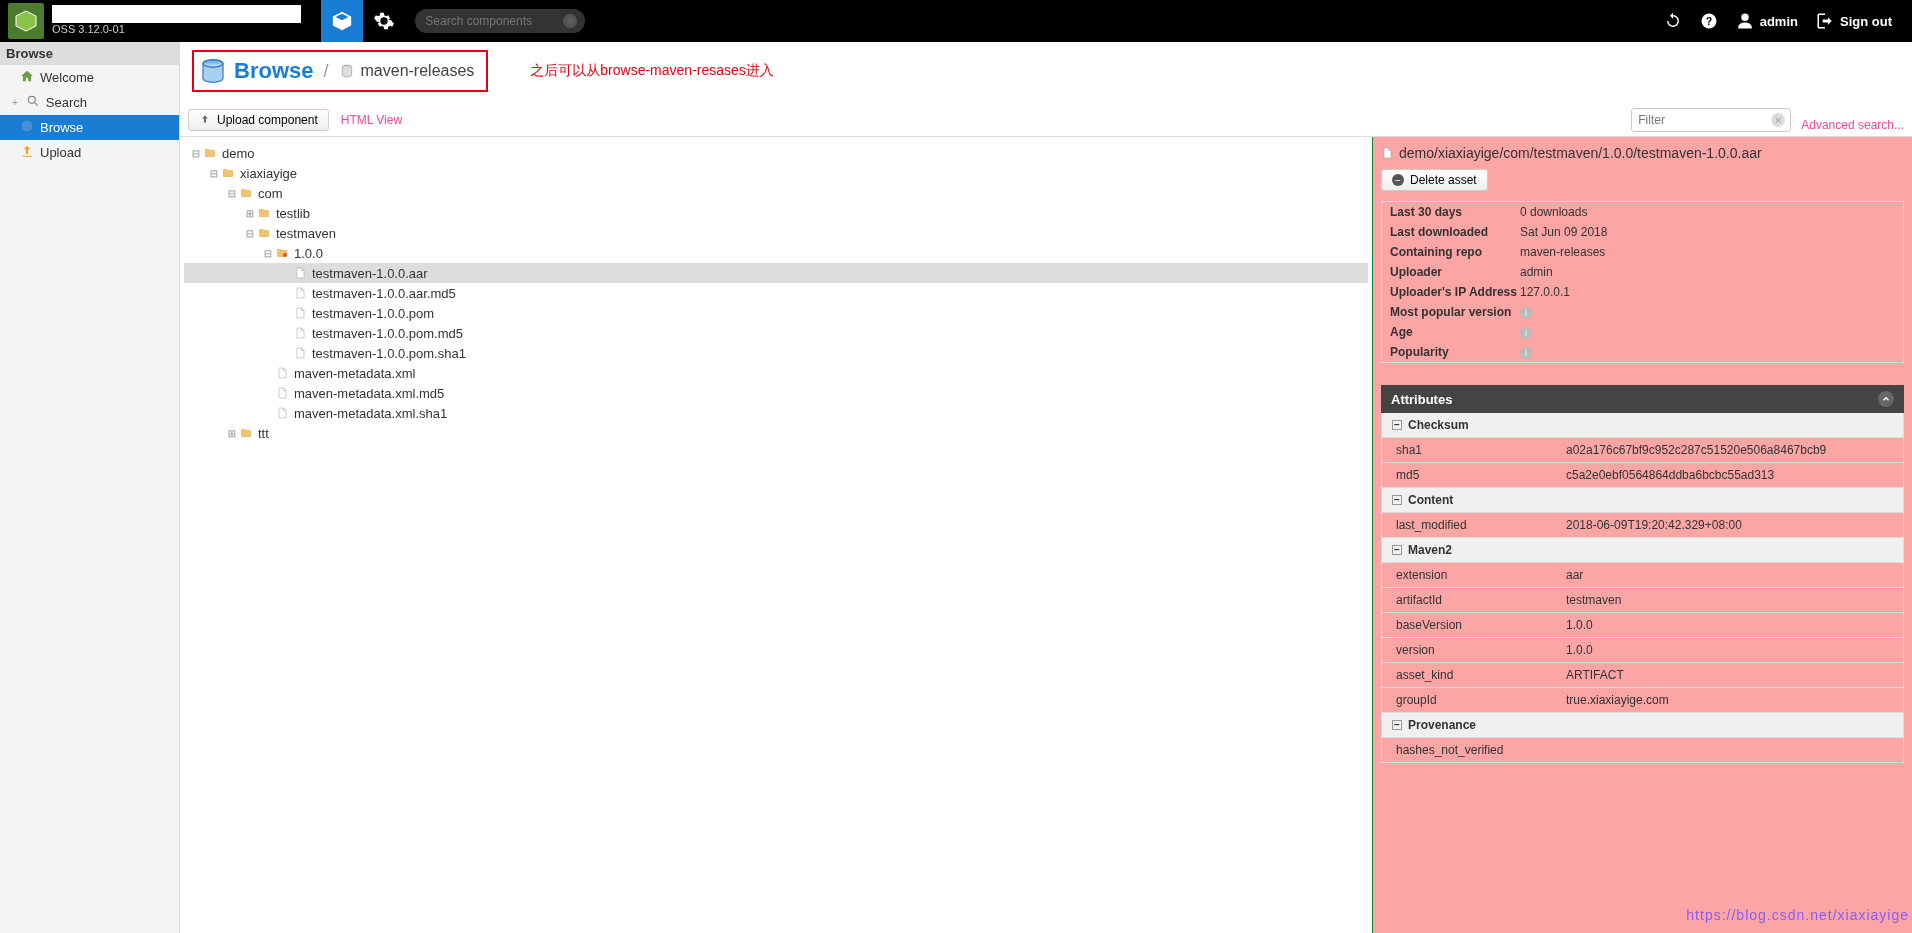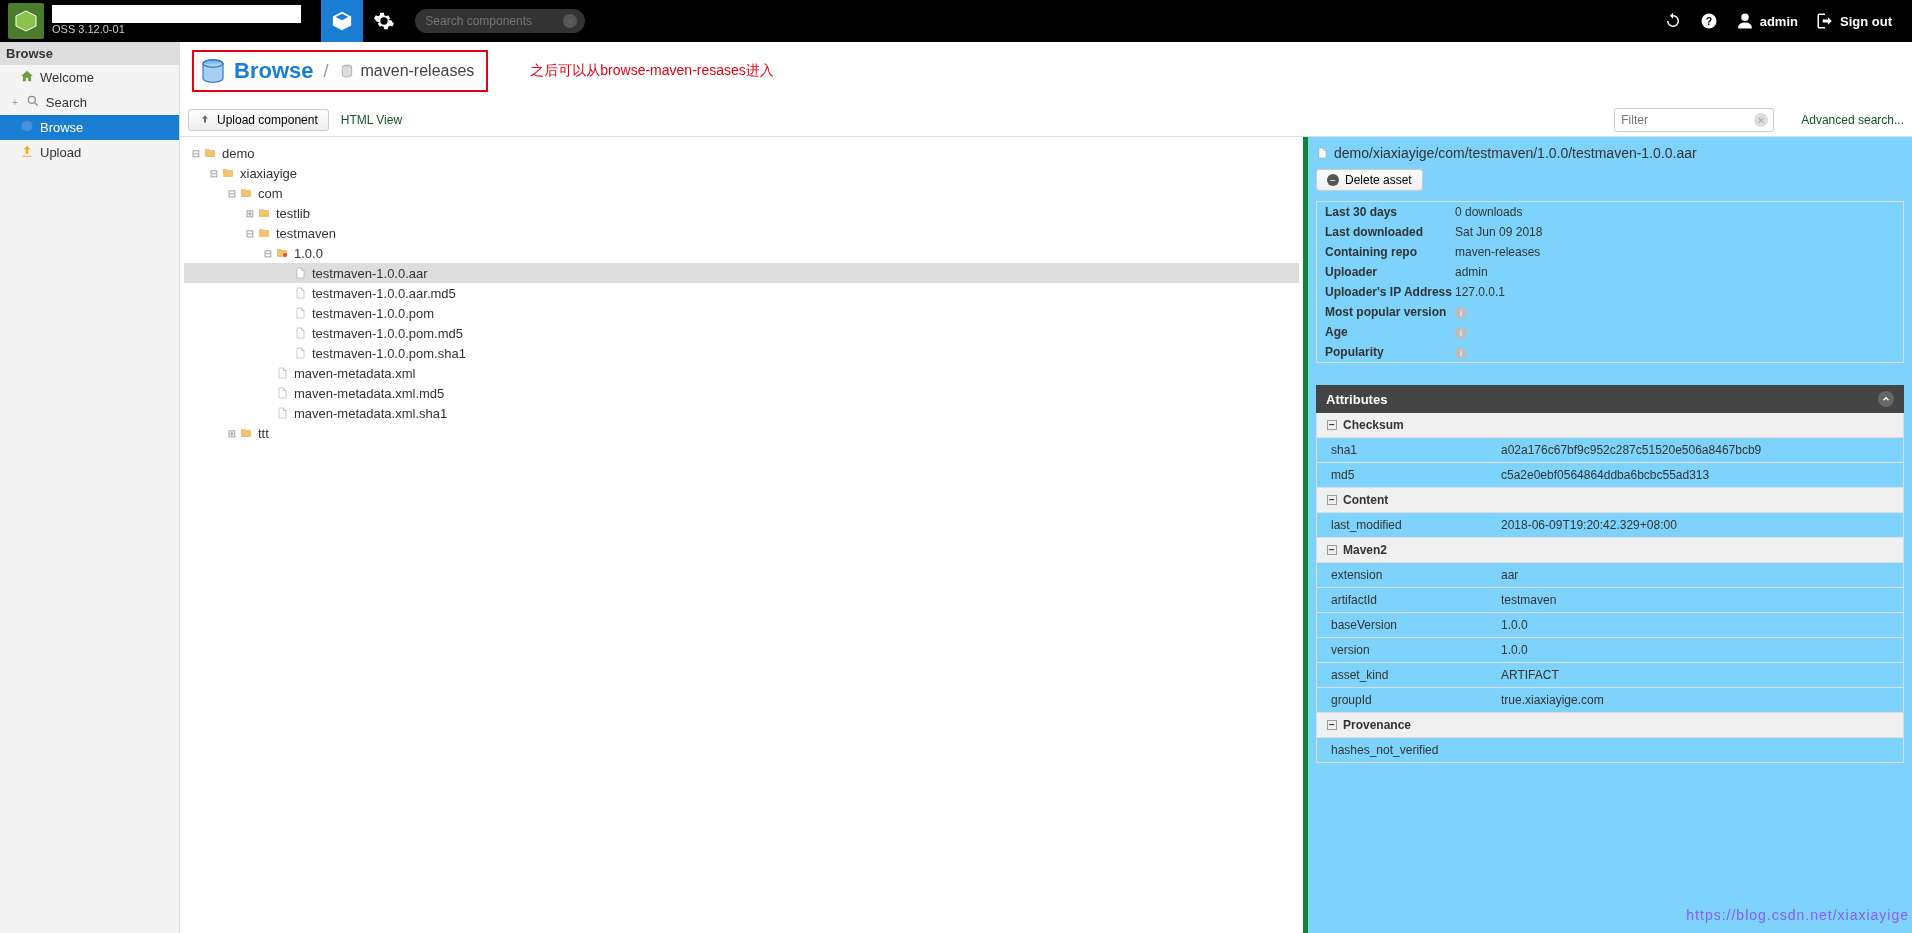--- a/index.html
+++ b/index.html
@@ -36,7 +36,7 @@
 .annotation { color: #e60012; font-size: 14px; margin-left: 30px; }
 .toolbar { display: flex; align-items: center; padding: 4px 8px; gap: 12px; border-bottom: 1px solid #ddd; }
 .btn-grey { background: linear-gradient(#fff,#eee); border: 1px solid #ccc; border-radius: 3px; padding: 3px 10px; font-size: 12px; display: flex; align-items: center; gap: 6px; cursor: pointer; }
-.link-blue { color: #14532d; font-size: 12px; cursor: pointer; }
+.link-blue { color: #ec4899; font-size: 12px; cursor: pointer; }
 .toolbar-right { margin-left: auto; display: flex; align-items: center; gap: 27px; }
 .filter-box { border: 1px solid #ccc; border-radius: 3px; height: 24px; width: 160px; display: flex; align-items: center; padding: 0 6px; position: relative; }
 .filter-box input { border: none; width: 100%; font-size: 12px; outline: none; }

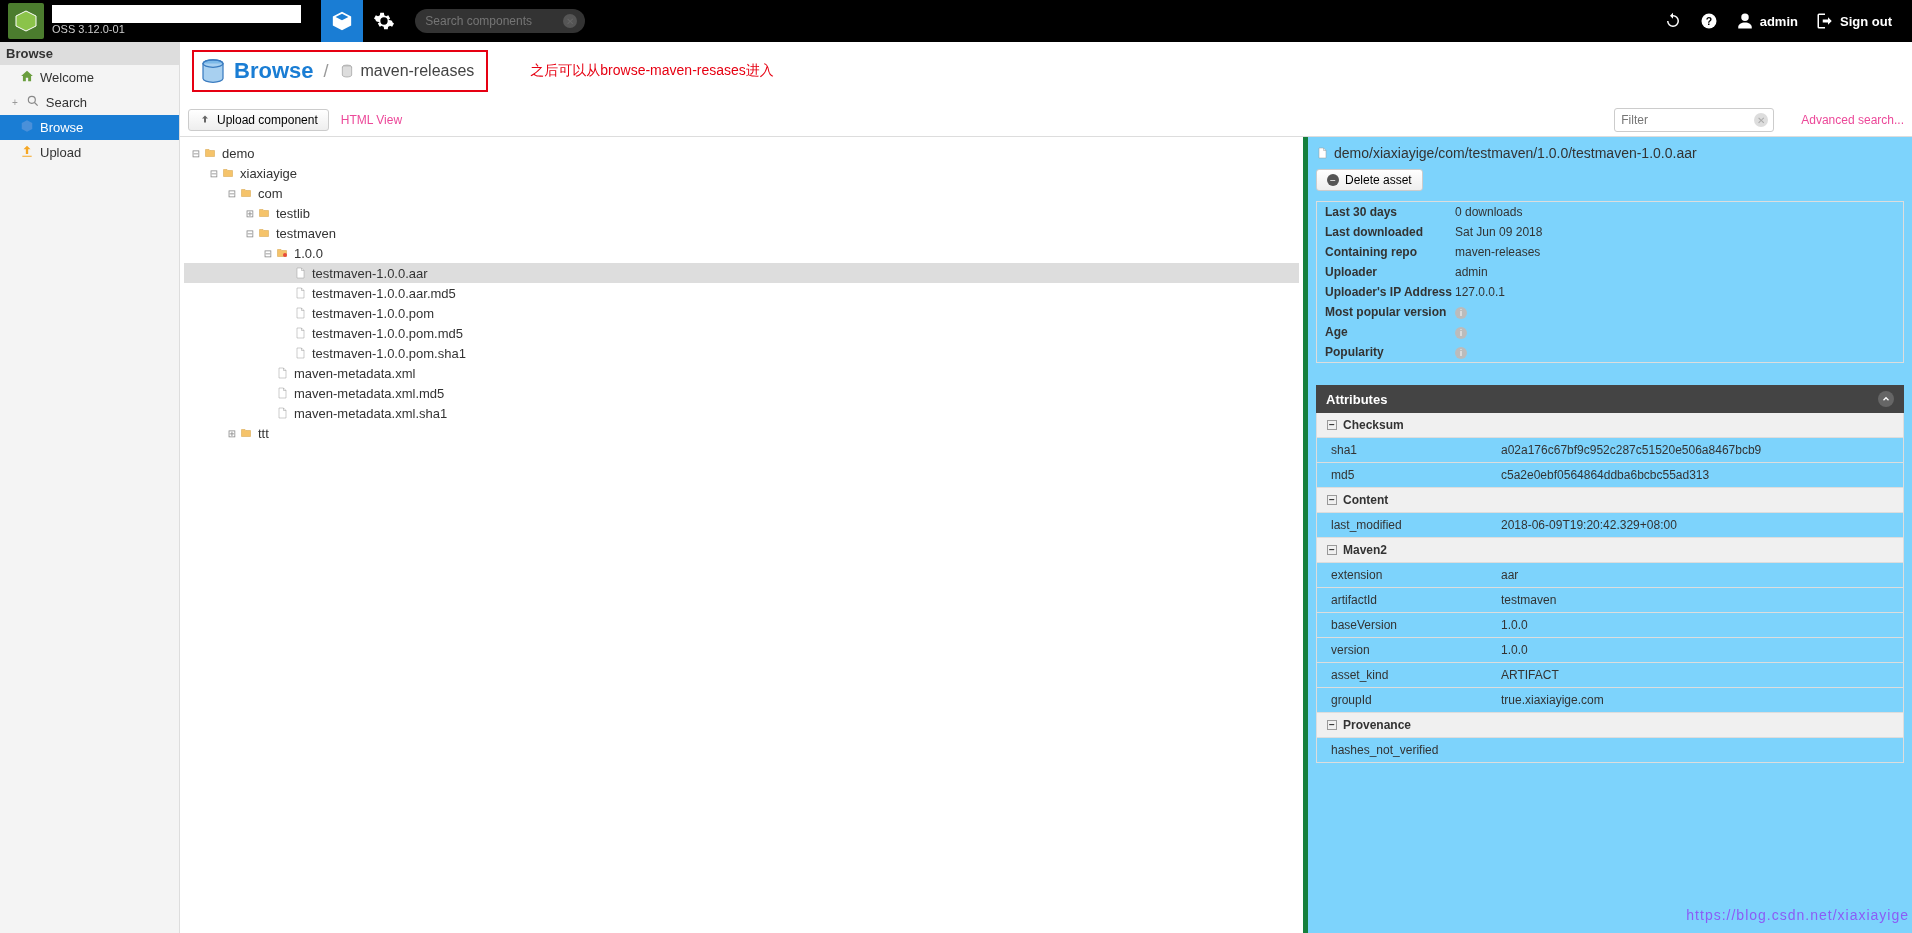--- a/index.html
+++ b/index.html
@@ -37,7 +37,7 @@
 .toolbar { display: flex; align-items: center; padding: 4px 8px; gap: 12px; border-bottom: 1px solid #ddd; }
 .btn-grey { background: linear-gradient(#fff,#eee); border: 1px solid #ccc; border-radius: 3px; padding: 3px 10px; font-size: 12px; display: flex; align-items: center; gap: 6px; cursor: pointer; }
 .link-blue { color: #ec4899; font-size: 12px; cursor: pointer; }
-.toolbar-right { margin-left: auto; display: flex; align-items: center; gap: 27px; }
+.toolbar-right { margin-left: auto; display: flex; align-items: flex-end; gap: 10px; }
 .filter-box { border: 1px solid #ccc; border-radius: 3px; height: 24px; width: 160px; display: flex; align-items: center; padding: 0 6px; position: relative; }
 .filter-box input { border: none; width: 100%; font-size: 12px; outline: none; }
 .filter-box .clr { position: absolute; right: 5px; color: #aaa; background: #ddd; width: 14px; height: 14px; border-radius: 50%; display: flex; align-items: center; justify-content: center; font-size: 10px; cursor: pointer; }

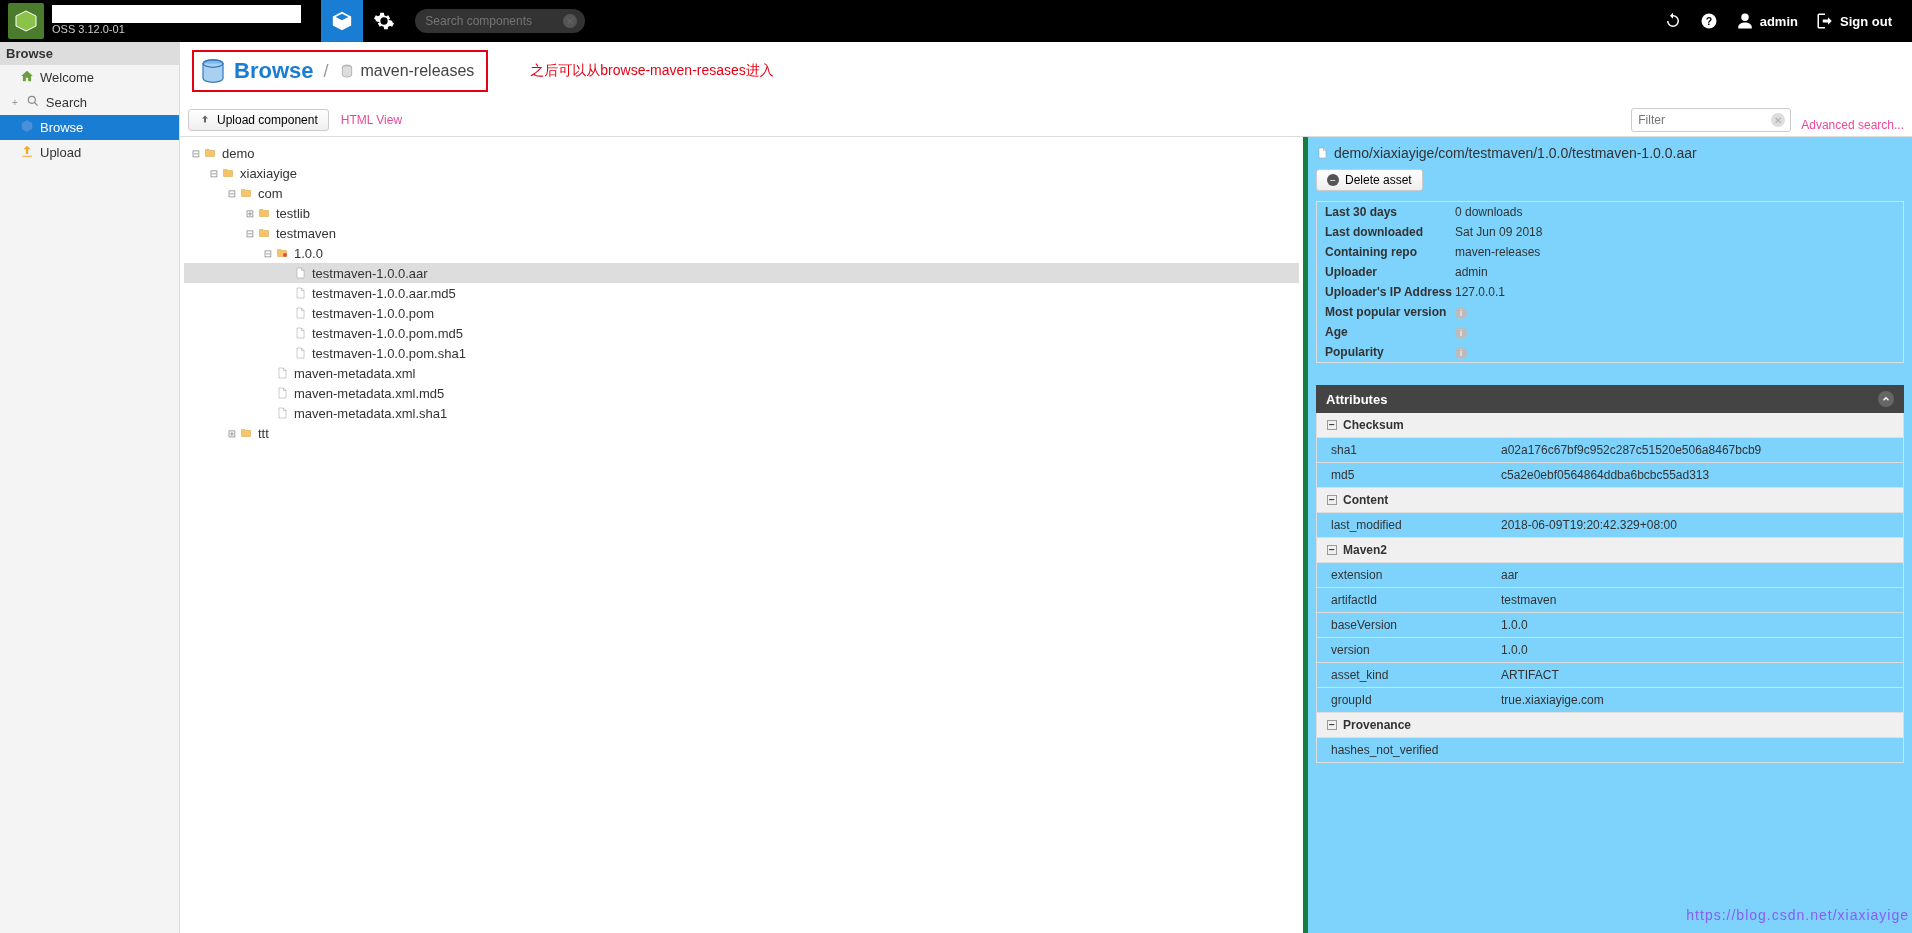--- a/index.html
+++ b/index.html
@@ -50,7 +50,7 @@
 .tree-node.selected { background: #ddd; }
 .folder-svg { width: 14px; height: 12px; }
 .file-svg { width: 12px; height: 14px; }
-.detail-panel { width: 609px; border-left: 5px solid #15803d; overflow-y: auto; background: #7dd3fc; padding: 8px; }
+.detail-panel { width: 540px; border-left: 1px solid #15803d; overflow-y: auto; background: #fca5a5; padding: 8px; }
 .asset-path { display: flex; align-items: center; gap: 6px; font-size: 14px; margin-bottom: 8px; }
 .del-btn-row { margin-bottom: 10px; }
 .info-table { border: 1px solid #ddd; width: 100%; }

